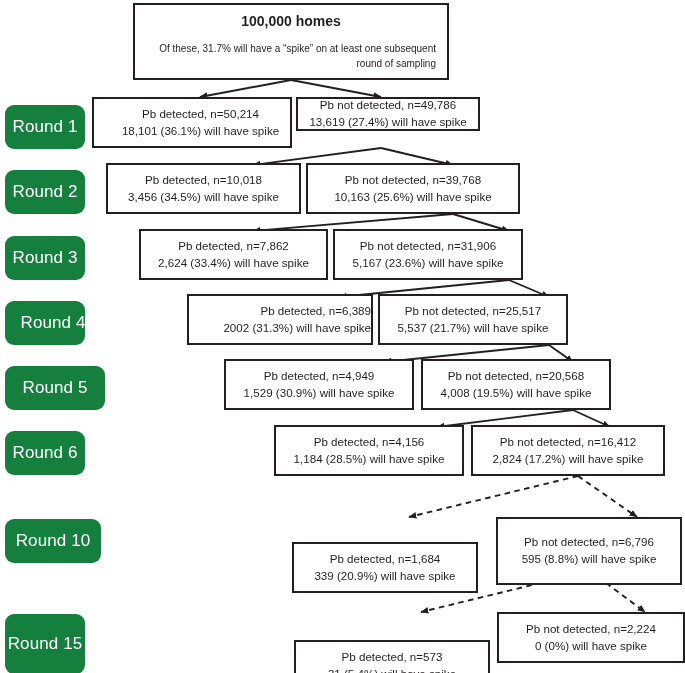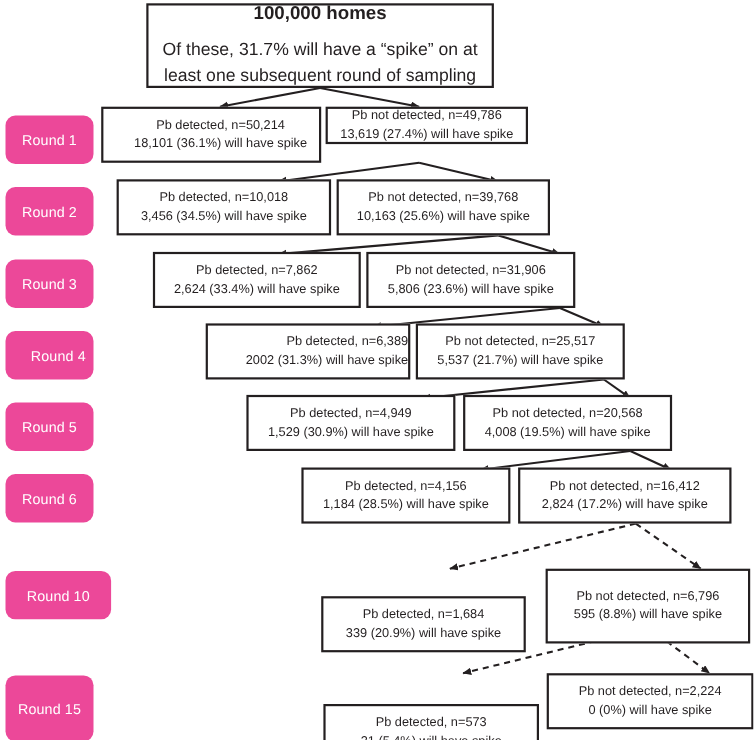--- a/index.html
+++ b/index.html
@@ -71,7 +71,7 @@
   }
   .node.root .title {
     font-weight: bold;
-    font-size: 17px;
+    font-size: 14px;
     margin-bottom: 9px;
     white-space: nowrap;
   }

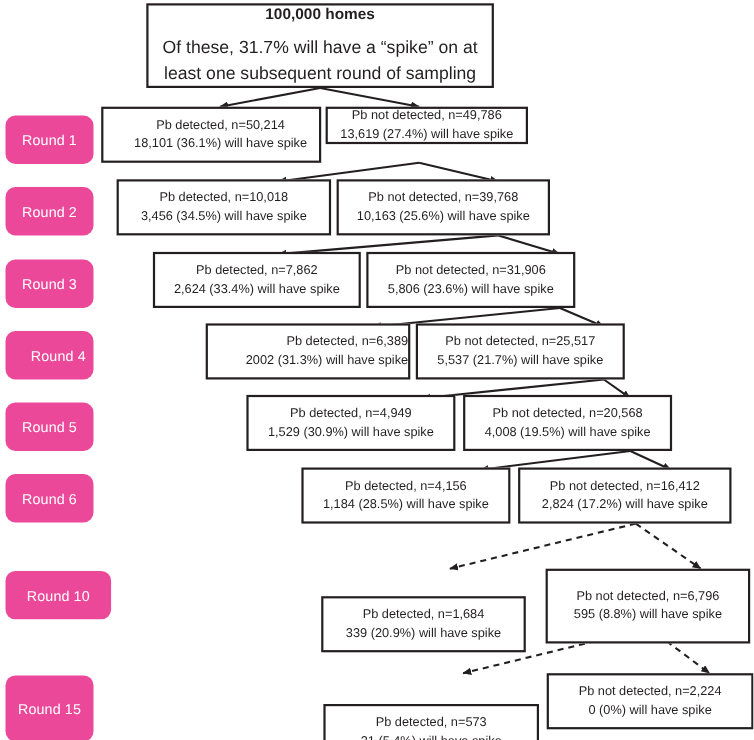--- a/index.html
+++ b/index.html
@@ -76,8 +76,9 @@
     white-space: nowrap;
   }
   .node.root .sub {
-    font-size: 16px;
+    font-size: 10px;
     max-width: 290px;
+    text-align: right;
   }
 </style>
 </head>

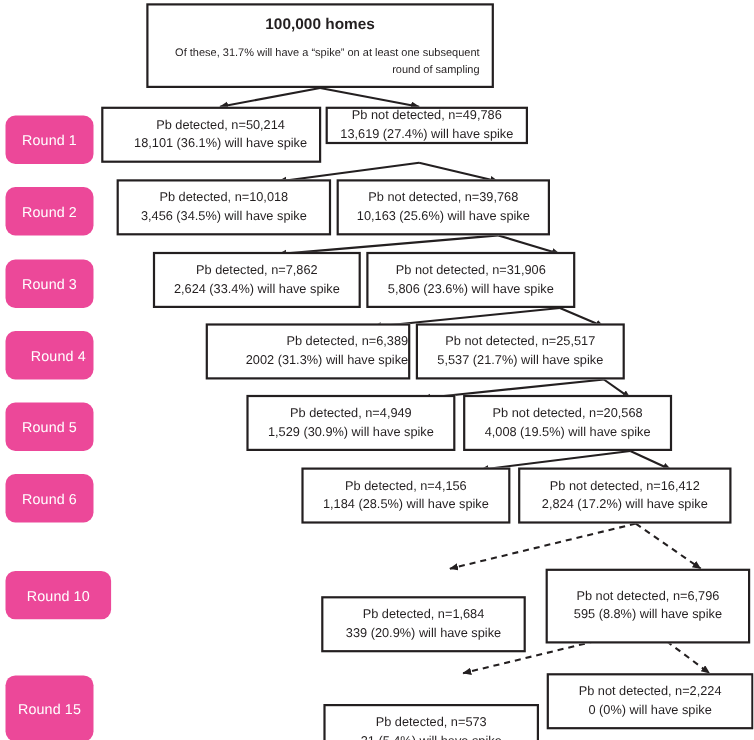--- a/index.html
+++ b/index.html
@@ -32,13 +32,13 @@
   .round-pill {
     position: absolute;
     z-index: 3;
-    background: #ec4899;
+    background: #15803d;
     color: #ffffff;
     border-radius: 9px;
     display: flex;
     align-items: center;
     justify-content: center;
-    font-size: 13px;
+    font-size: 17px;
     letter-spacing: .1px;
     white-space: nowrap;
     box-sizing: border-box;

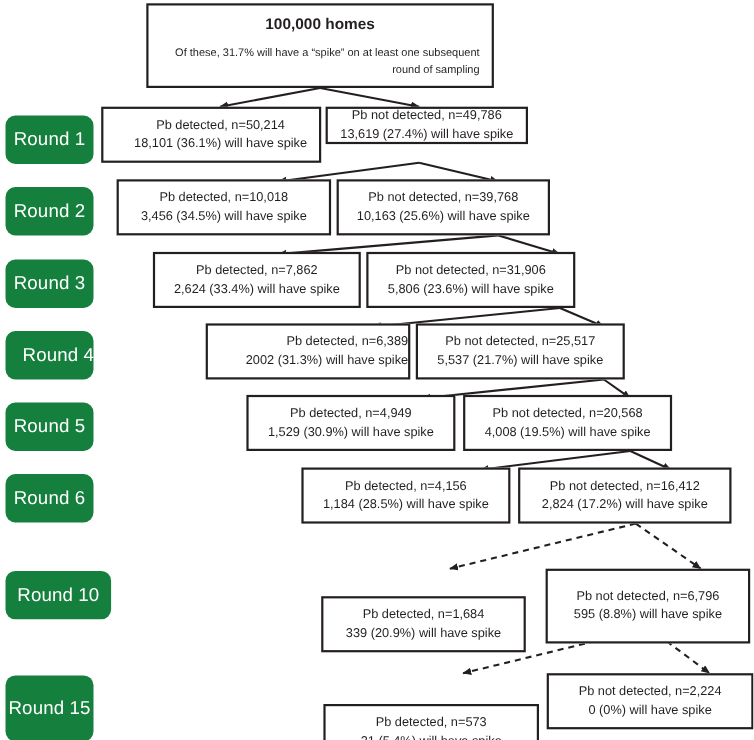--- a/index.html
+++ b/index.html
@@ -146,7 +146,7 @@
     <span class="line1">Pb detected, n=10,018</span>
     <span class="line2">3,456 (34.5%) will have spike</span>
   </div>
-  <div class="node" style="left:306px; top:163px; width:194px; height:51px;">
+  <div class="node" style="left:306px; top:163px; width:214px; height:51px;">
     <span class="line1">Pb not detected, n=39,768</span>
     <span class="line2">10,163 (25.6%) will have spike</span>
   </div>

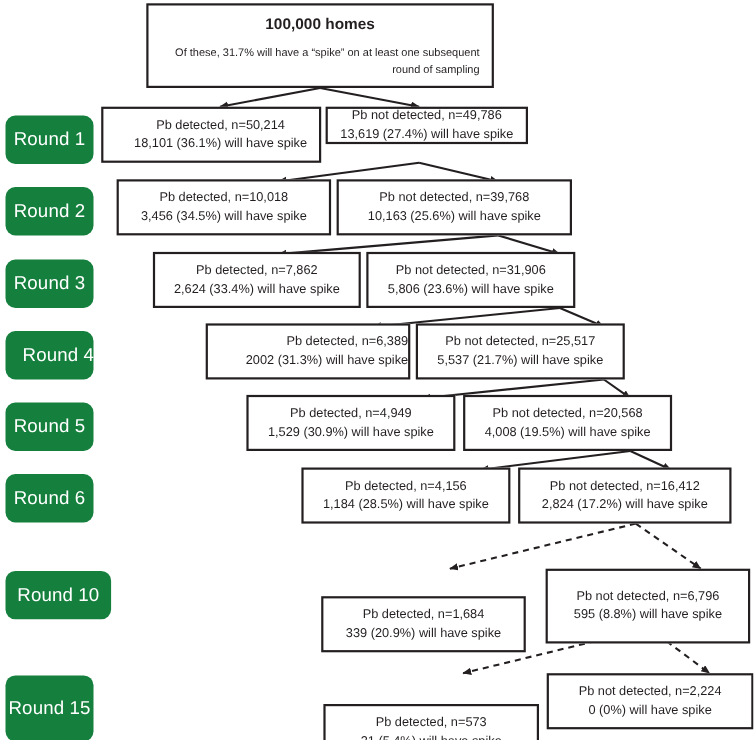--- a/index.html
+++ b/index.html
@@ -160,7 +160,7 @@
   </div>
   <div class="node" style="left:333px; top:229px; width:190px; height:51px;">
     <span class="line1">Pb not detected, n=31,906</span>
-    <span class="line2">5,806 (23.6%) will have spike</span>
+    <span class="line2">5,167 (23.6%) will have spike</span>
   </div>
 
   <div class="round-pill" style="left:5px; top:301px; width:80px; height:44px;padding-left:16px;">

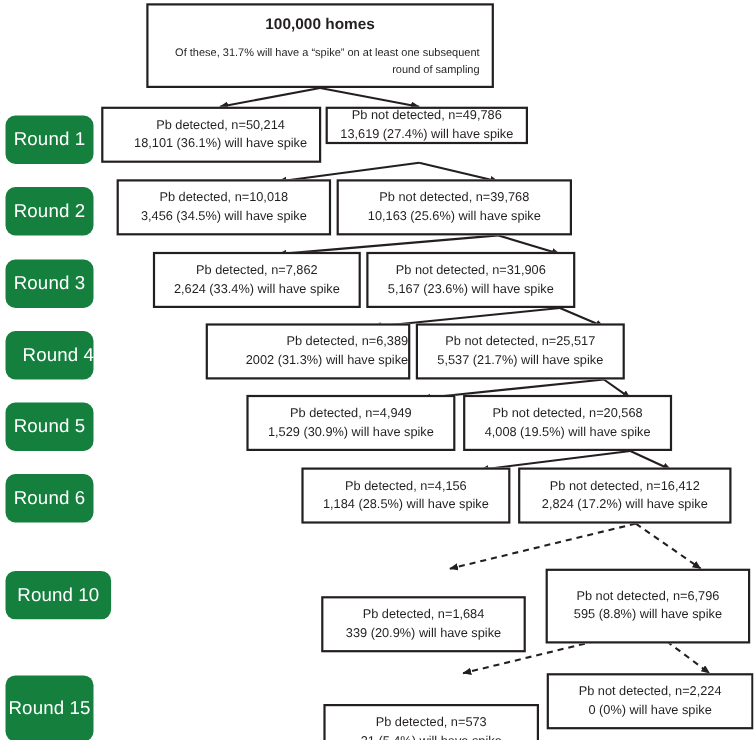--- a/index.html
+++ b/index.html
@@ -175,7 +175,7 @@
     <span class="line2">5,537 (21.7%) will have spike</span>
   </div>
 
-  <div class="round-pill" style="left:5px; top:366px; width:80px; height:44px;">
+  <div class="round-pill" style="left:5px; top:366px; width:100px; height:44px;">
     <span>Round 5</span>
   </div>
   <div class="node" style="left:224px; top:359px; width:190px; height:51px;">

